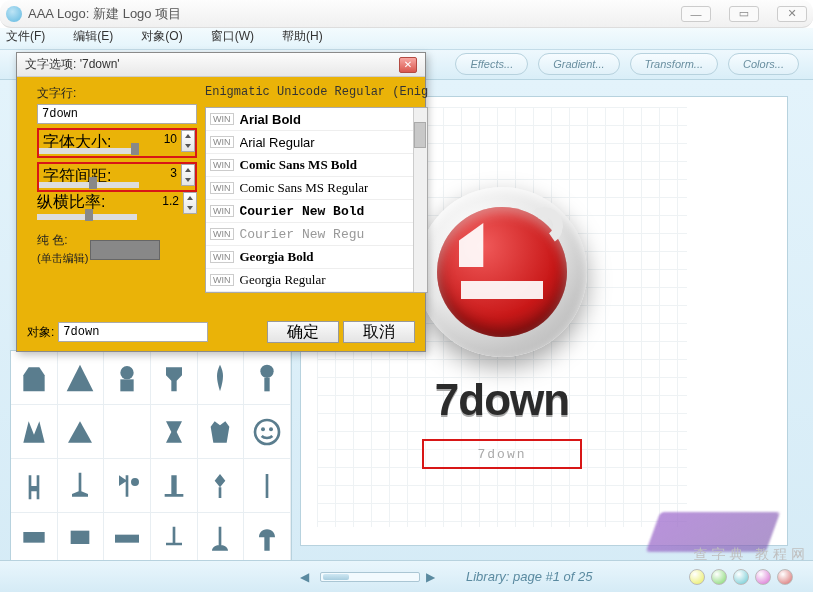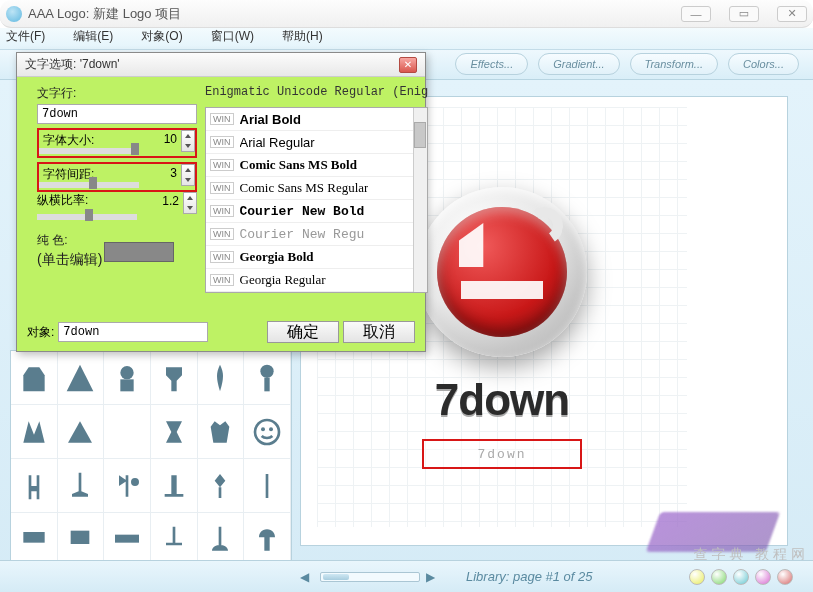--- a/index.html
+++ b/index.html
@@ -46,7 +46,7 @@
 .sel-box { position: absolute; left: 50%; transform: translateX(-50%); top: 332px; width: 160px; height: 30px; border: 2px solid #d81616; display: flex; align-items: center; justify-content: center; color: #aaa; font-size: 13px; letter-spacing: 2px; font-family: "Courier New", monospace; background: rgba(255,255,255,0.4); }
 
 
-.dialog { position: absolute; left: 16px; top: 52px; width: 410px; height: 300px; background: #bef264; border: 1px solid #8a8a8a; box-shadow: 2px 3px 8px rgba(0,0,0,0.25); z-index: 100; }
+.dialog { position: absolute; left: 16px; top: 52px; width: 410px; height: 300px; background: #eab308; border: 1px solid #8a8a8a; box-shadow: 2px 3px 8px rgba(0,0,0,0.25); z-index: 100; }
 .dlg-title { height: 24px; background: linear-gradient(#fcfcfc,#e8e8e8); border-bottom: 1px solid #ccc; display: flex; align-items: center; padding: 0 8px; font-size: 12px; color: #333; }
 .dlg-close { margin-left: auto; width: 18px; height: 16px; background: linear-gradient(#f7a7a2,#d9574e); border: 1px solid #b34a42; border-radius: 2px; color: #fff; font-size: 10px; display: flex; align-items: center; justify-content: center; }
 .dlg-body { padding: 8px 20px; display: flex; gap: 8px; }

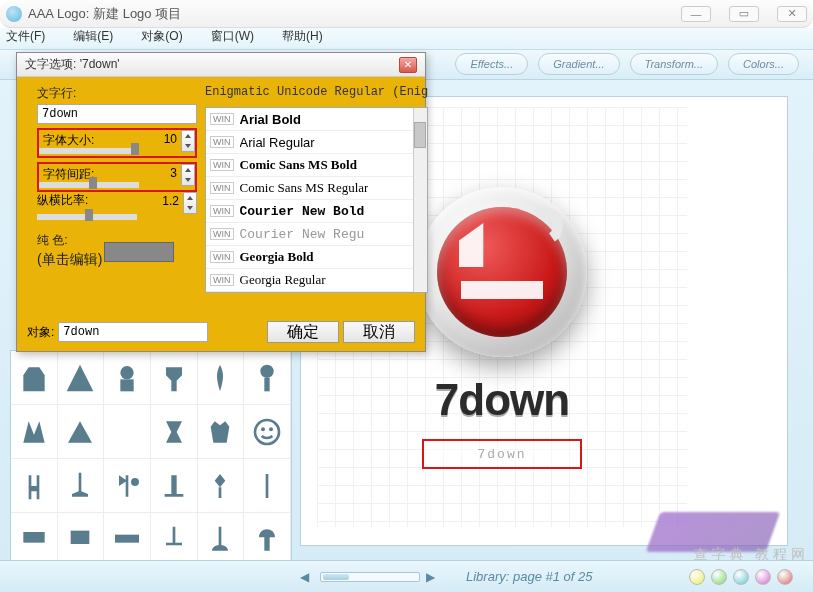--- a/index.html
+++ b/index.html
@@ -55,7 +55,7 @@
 .lbl { font-size: 12px; color: #222; margin-bottom: 2px; }
 .txtin { width: 160px; height: 20px; border: 1px solid #aaa; background: #fff; padding: 0 4px; font-family: "Courier New", monospace; font-size: 12px; }
 .param-row { position: relative; height: 30px; }
-.param-row .plabel { font-size: 12px; }
+.param-row .plabel { font-size: 16px; }
 .param-row .slider { position: absolute; left: 0; bottom: 2px; width: 100px; height: 6px; background: #ddd; }
 .param-row .handle { position: absolute; bottom: -1px; width: 8px; height: 12px; background: #888; }
 .param-row .pval { position: absolute; right: 18px; top: 2px; width: 30px; text-align: right; font-size: 12px; }

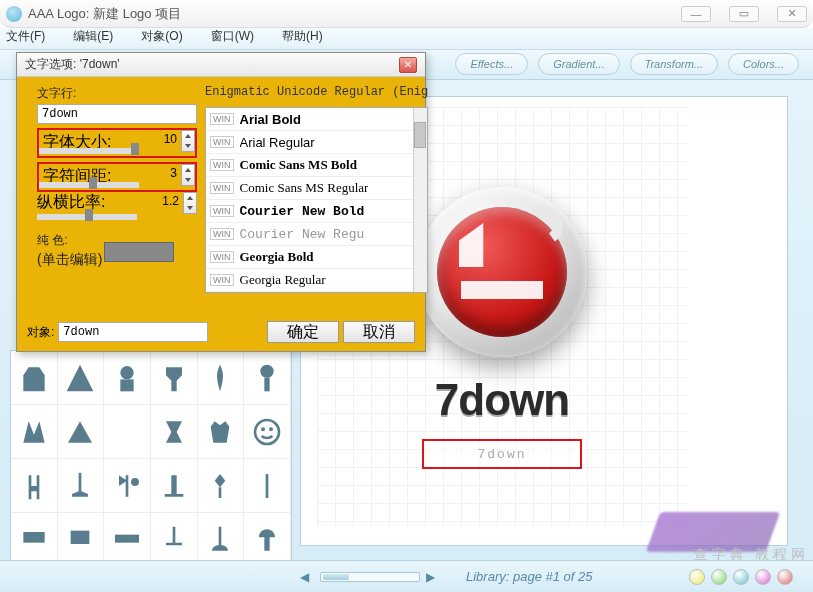--- a/index.html
+++ b/index.html
@@ -326,7 +326,7 @@
       <div class="color-row">
         <div>
           <div class="lbl">纯   色:</div>
-          <div class="lbl" style="font-size:14px">(单击编辑)</div>
+          <div class="lbl" style="font-size:11px">(单击编辑)</div>
         </div>
         <div class="color-sw"></div>
       </div>

